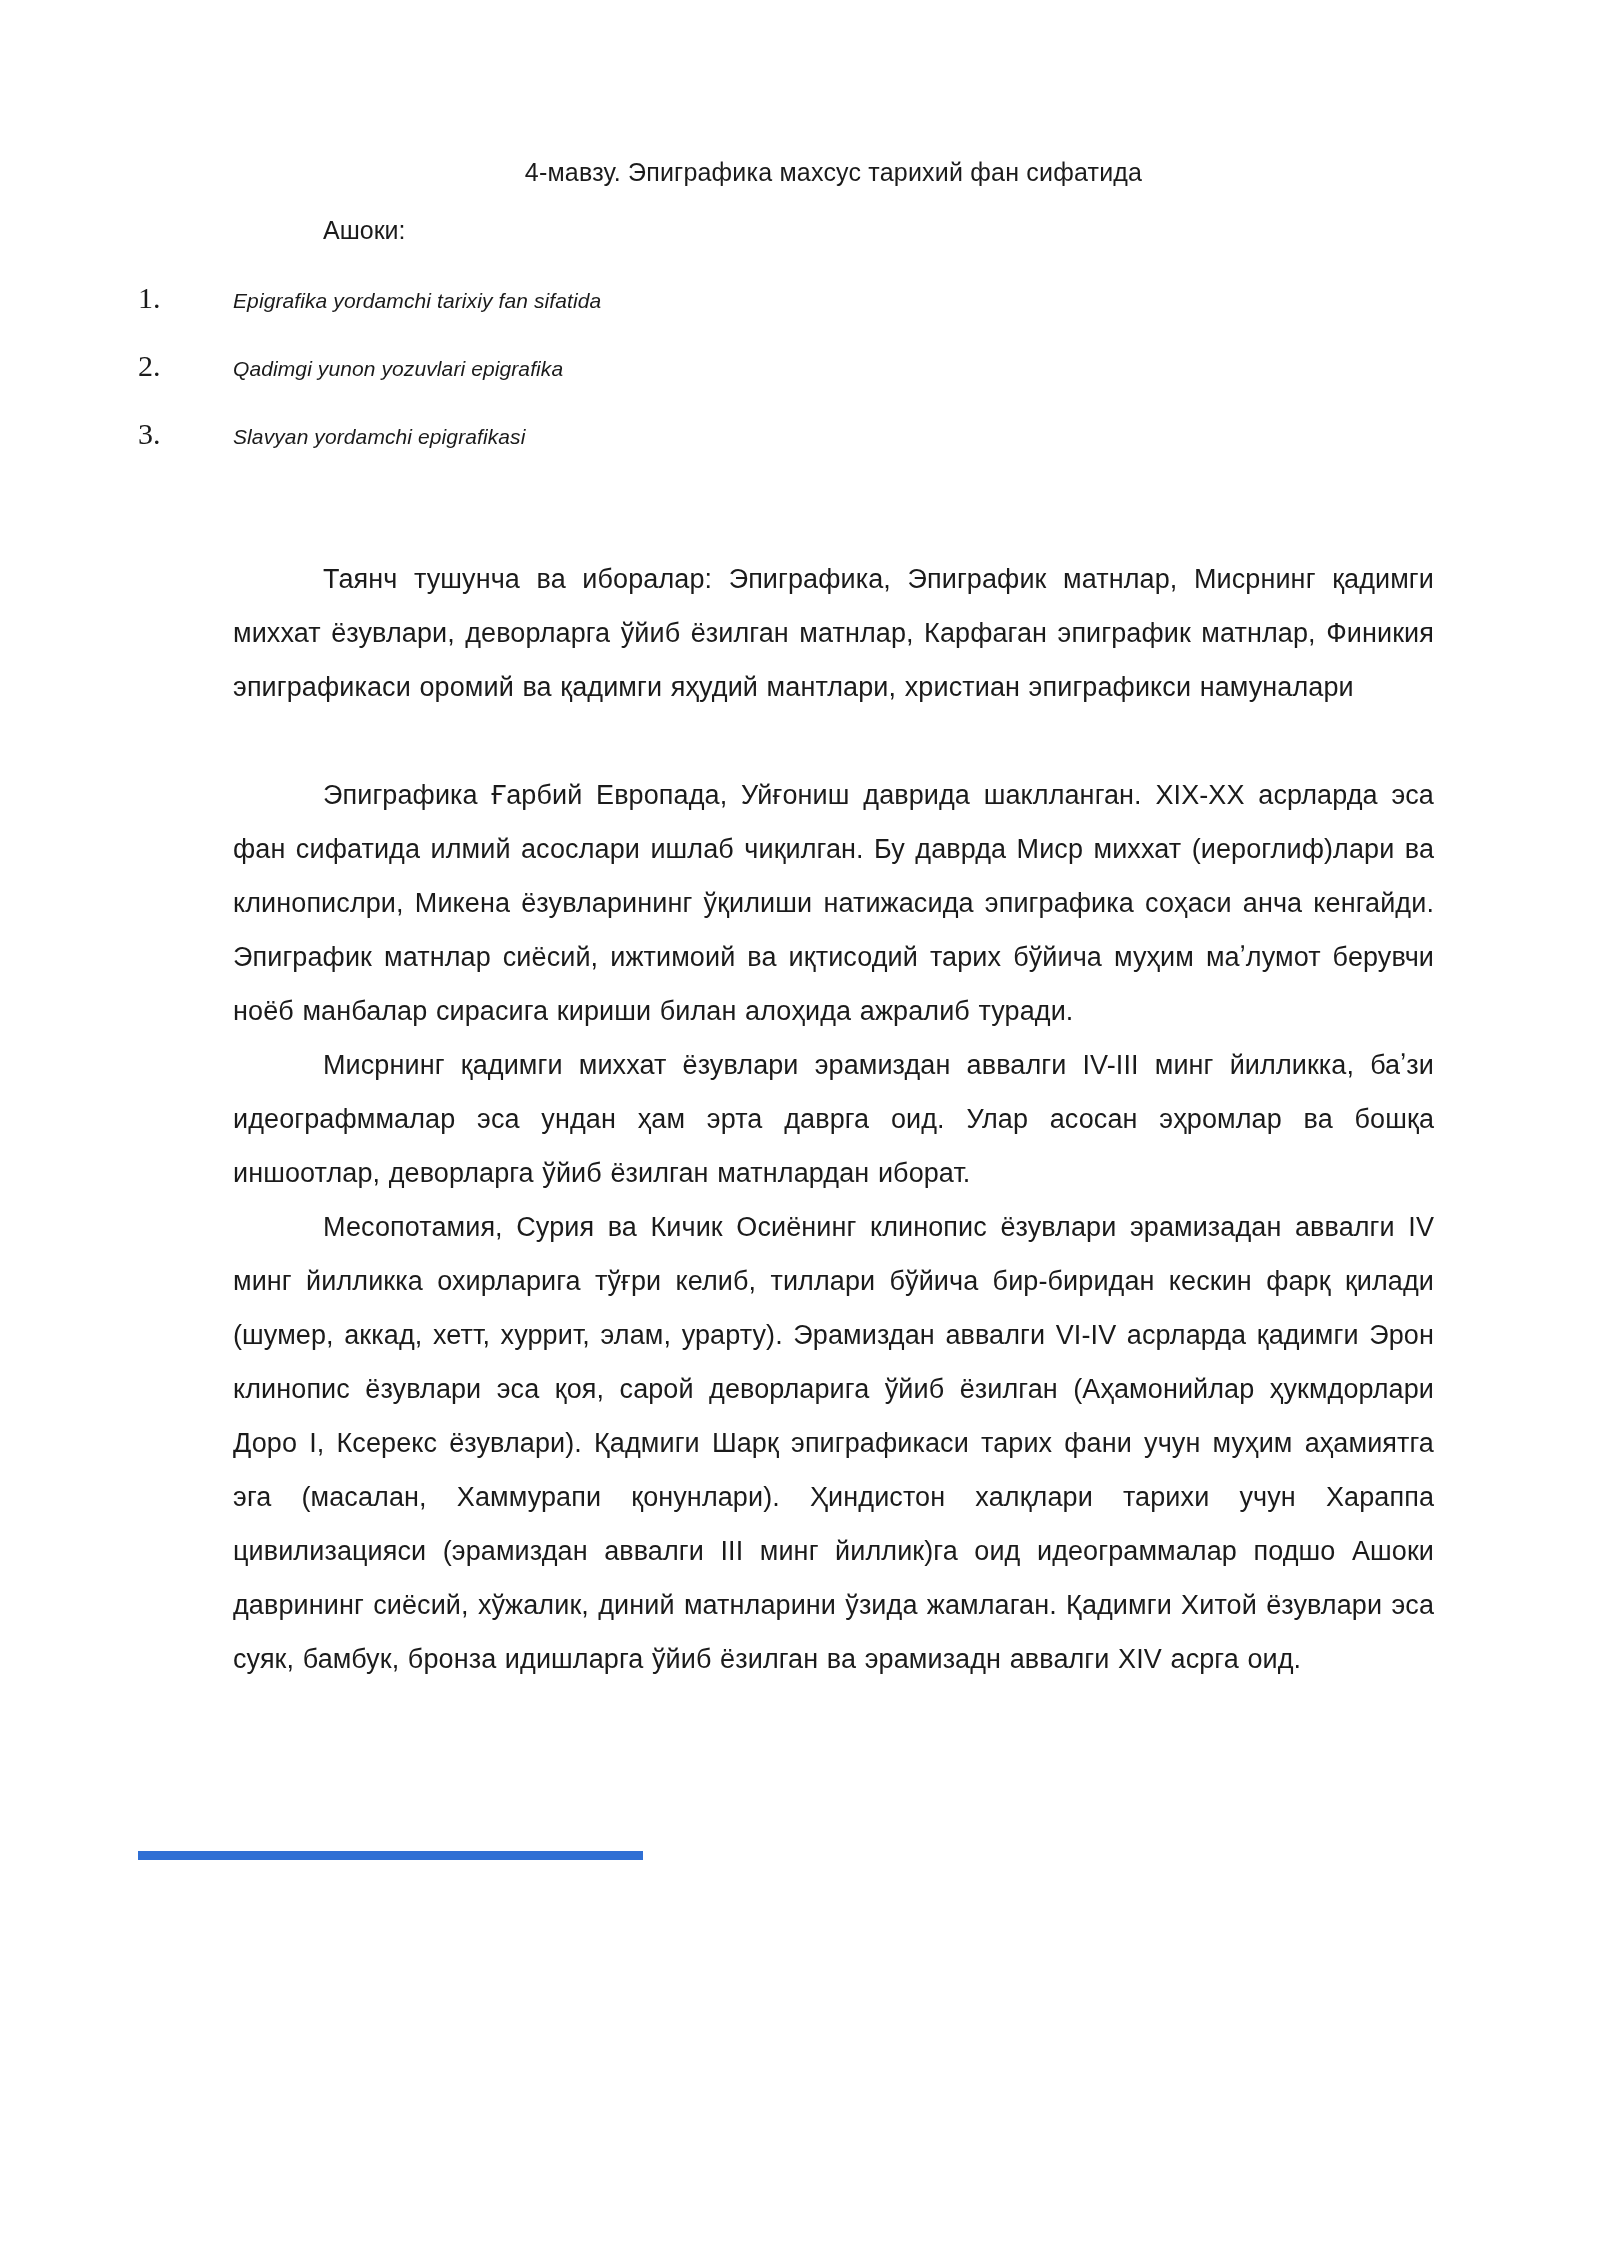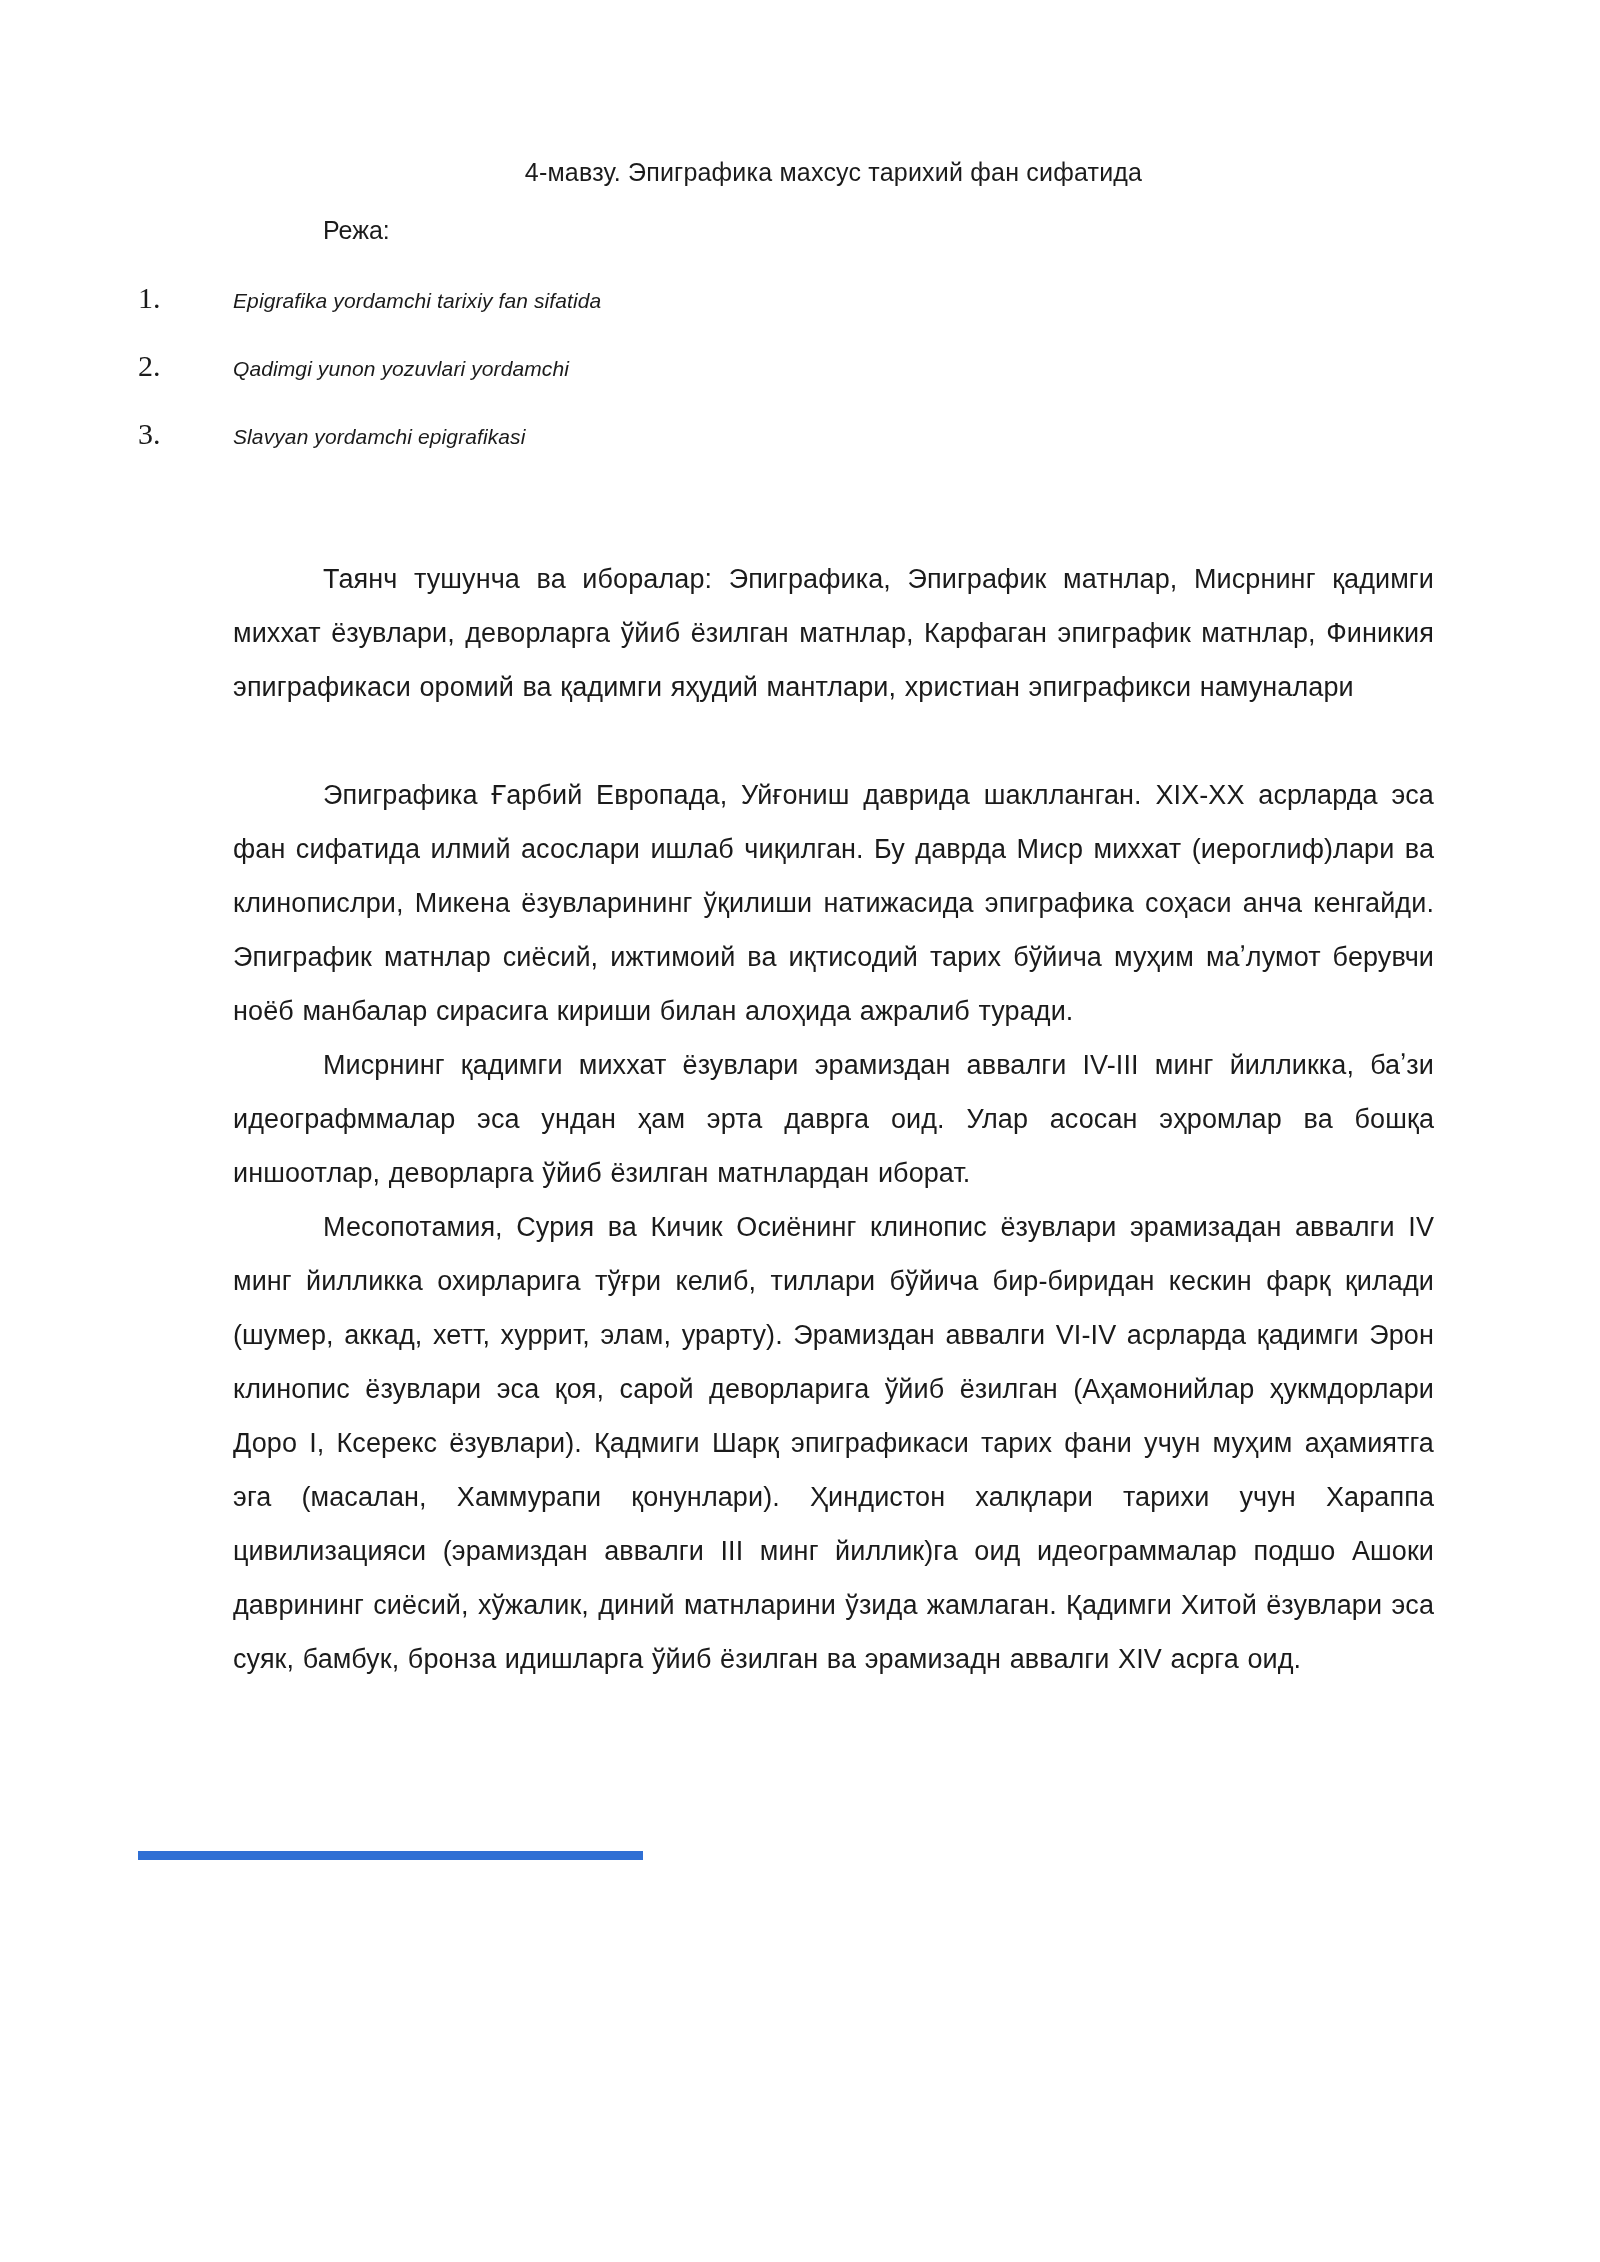--- a/index.html
+++ b/index.html
@@ -92,7 +92,7 @@
 
   <h1 class="title">4-мавзу. Эпиграфика махсус тарихий фан сифатида</h1>
 
-  <p class="plan-heading">Режа:</p>
+  <p class="plan-heading">Ашоки:</p>
 
   <ol class="plan-list">
     <li>

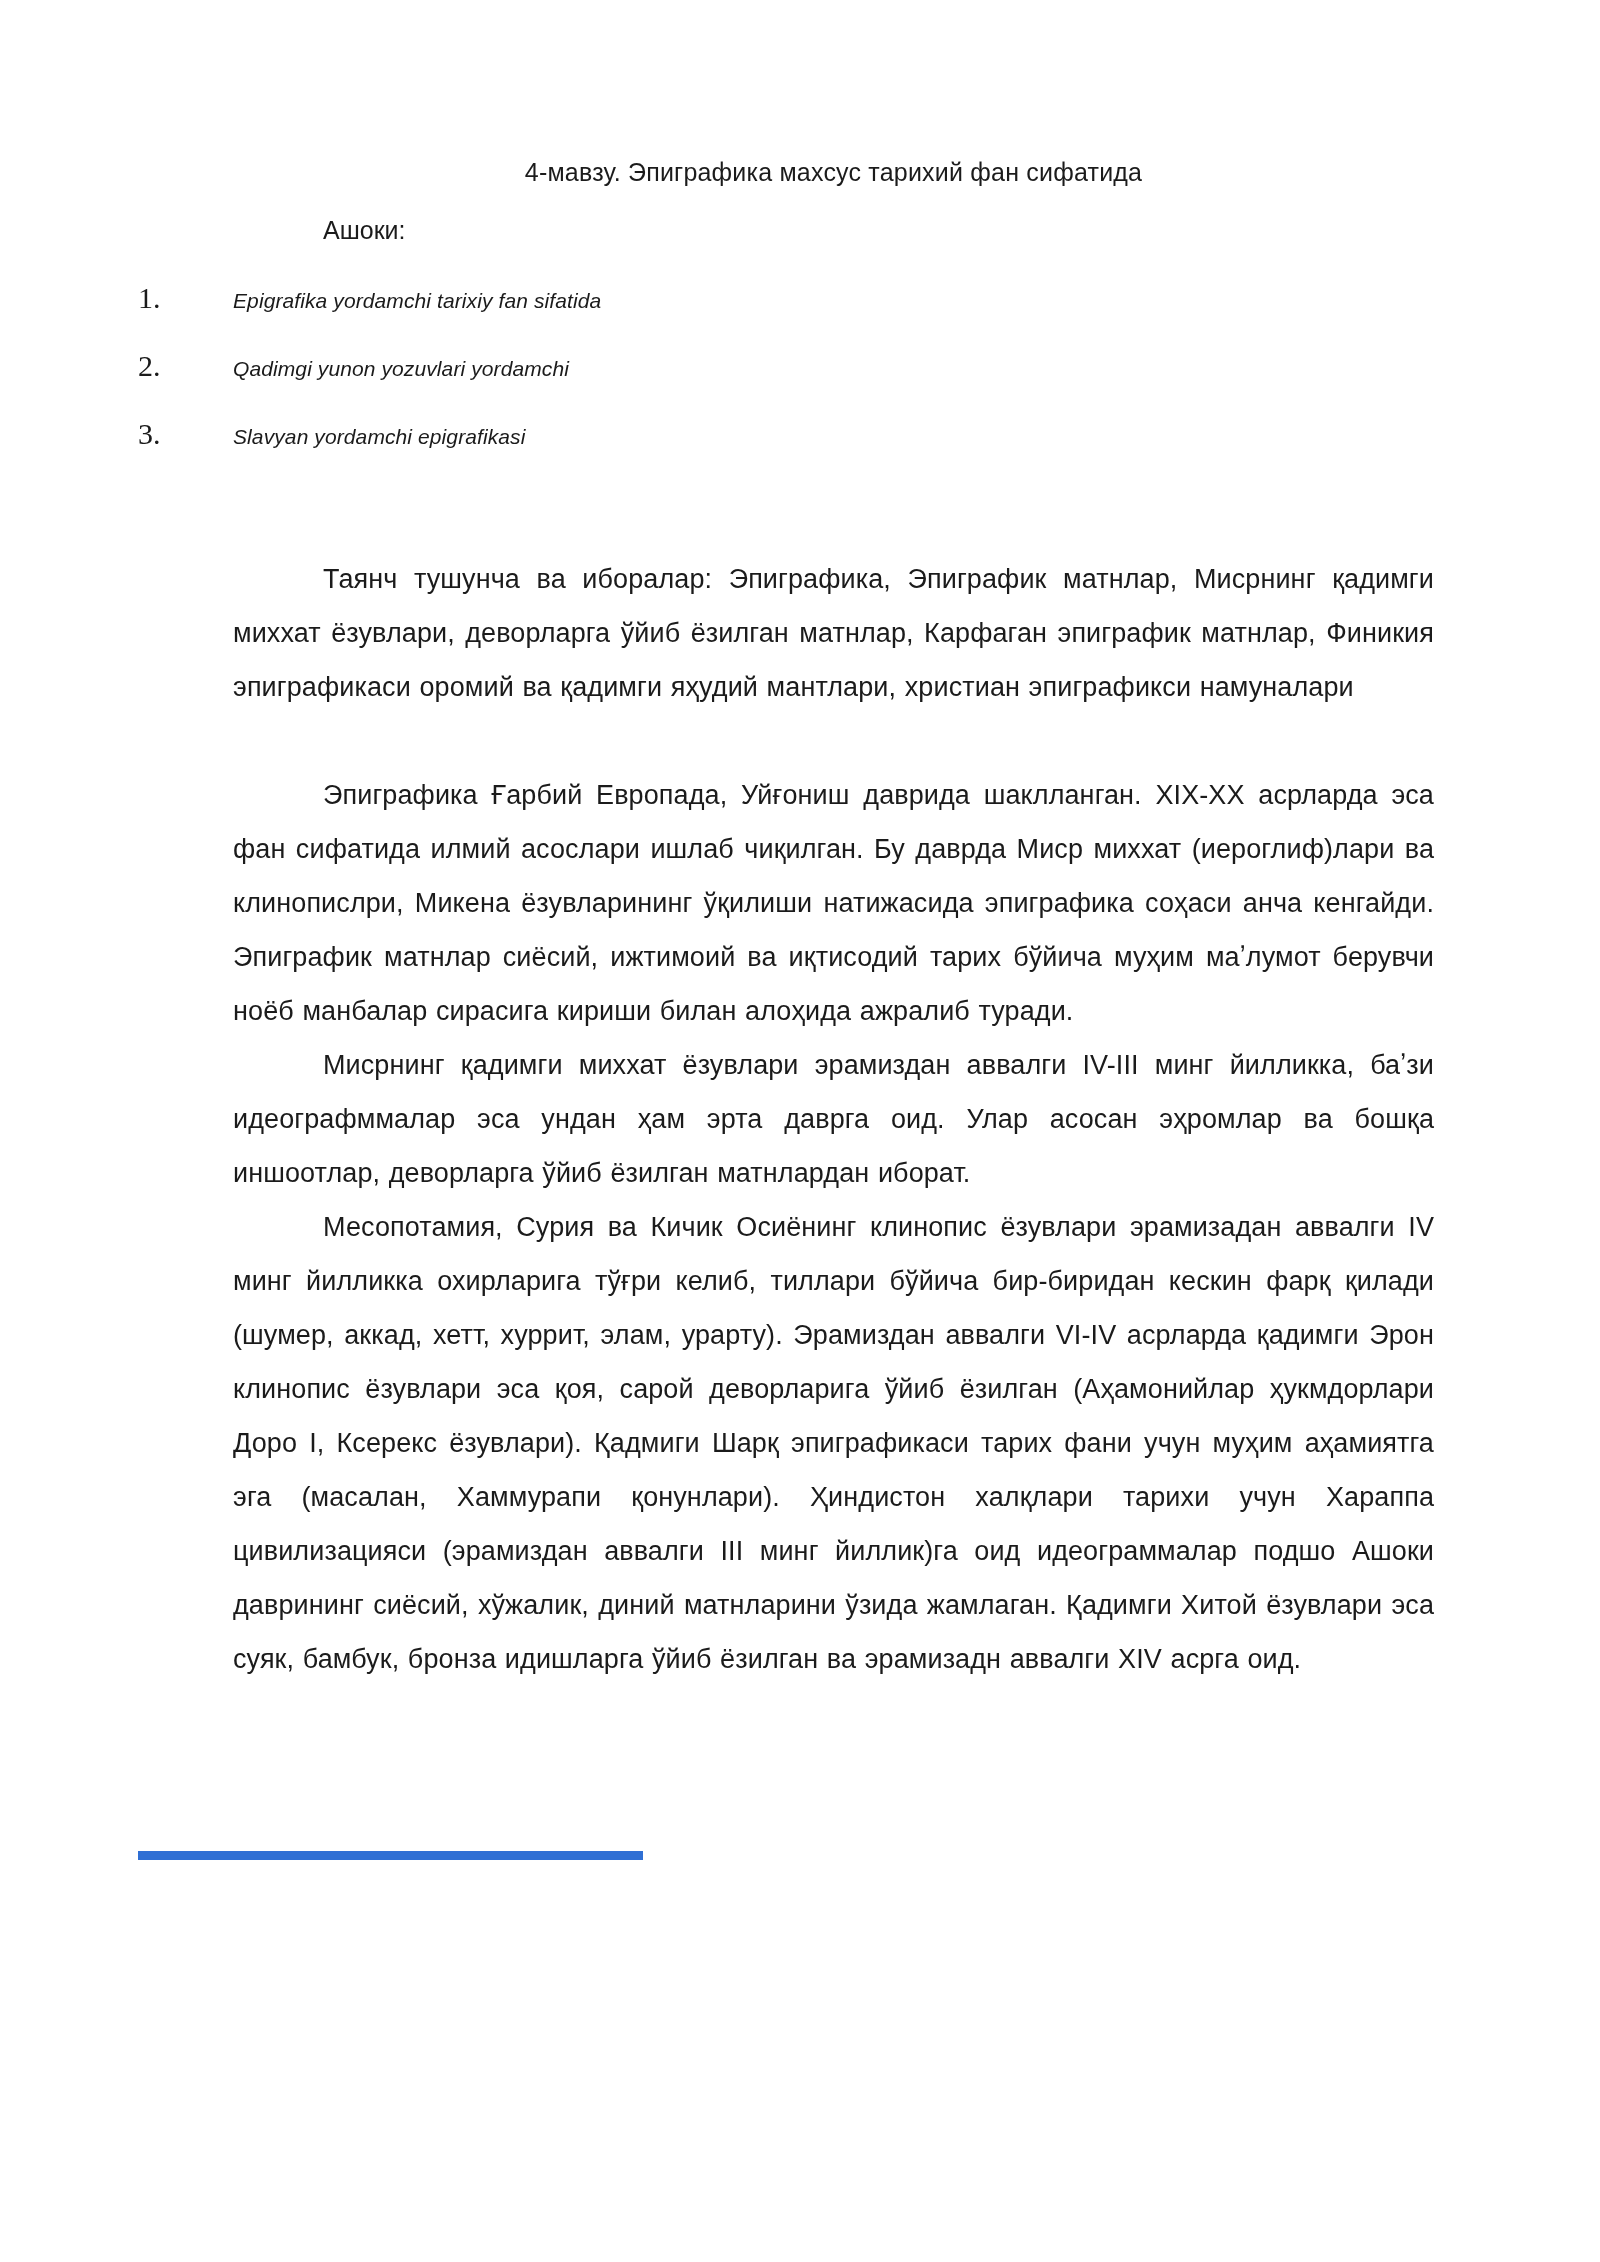--- a/index.html
+++ b/index.html
@@ -101,7 +101,7 @@
     </li>
     <li>
       <span class="plan-num">2.</span>
-      <span class="plan-label">Qadimgi yunon yozuvlari yordamchi</span>
+      <span class="plan-label">Qadimgi yunon yozuvlari epigrafika</span>
     </li>
     <li>
       <span class="plan-num">3.</span>

